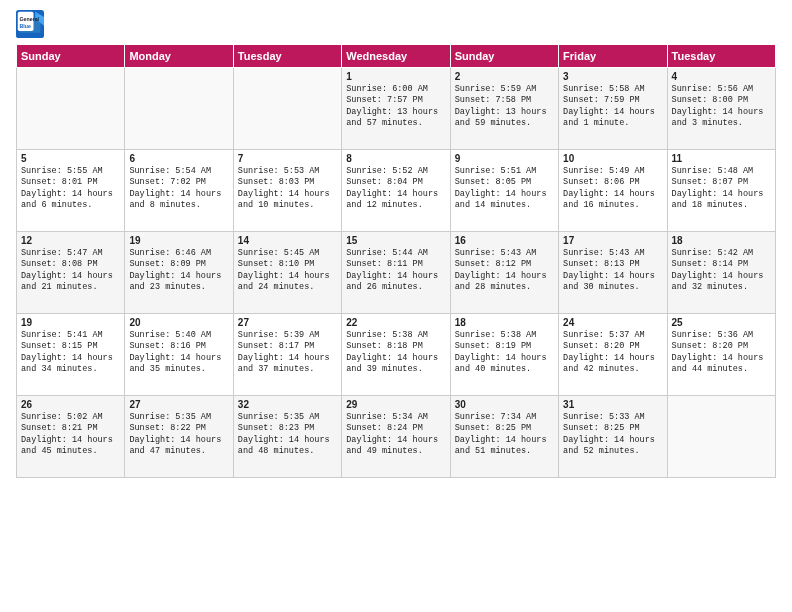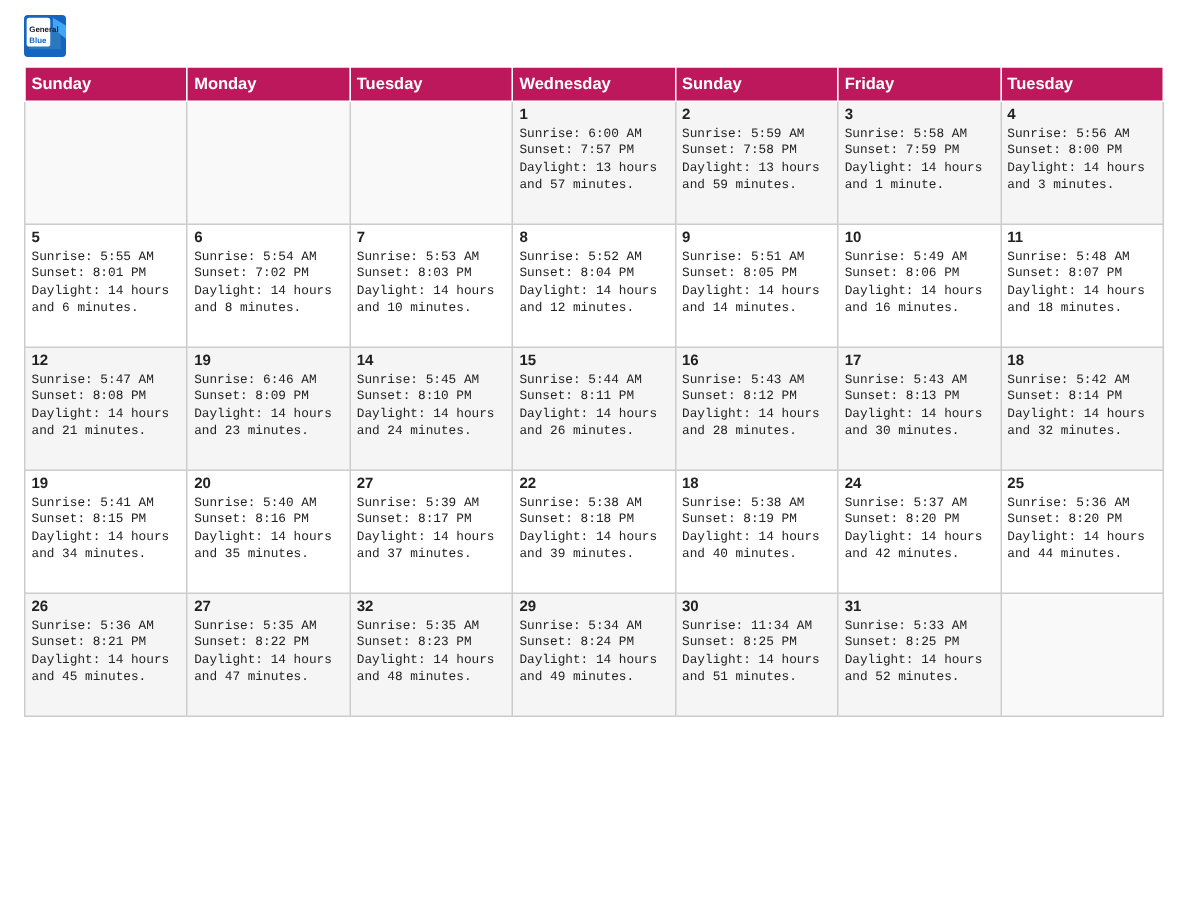--- a/index.html
+++ b/index.html
@@ -325,7 +325,7 @@
         <tr>
           <td>
             <span class="day-number">26</span>
-            <div class="cell-content">Sunrise: 5:36 AM
+            <div class="cell-content">Sunrise: 5:02 AM
 Sunset: 8:21 PM
 Daylight: 14 hours
 and 45 minutes.</div>

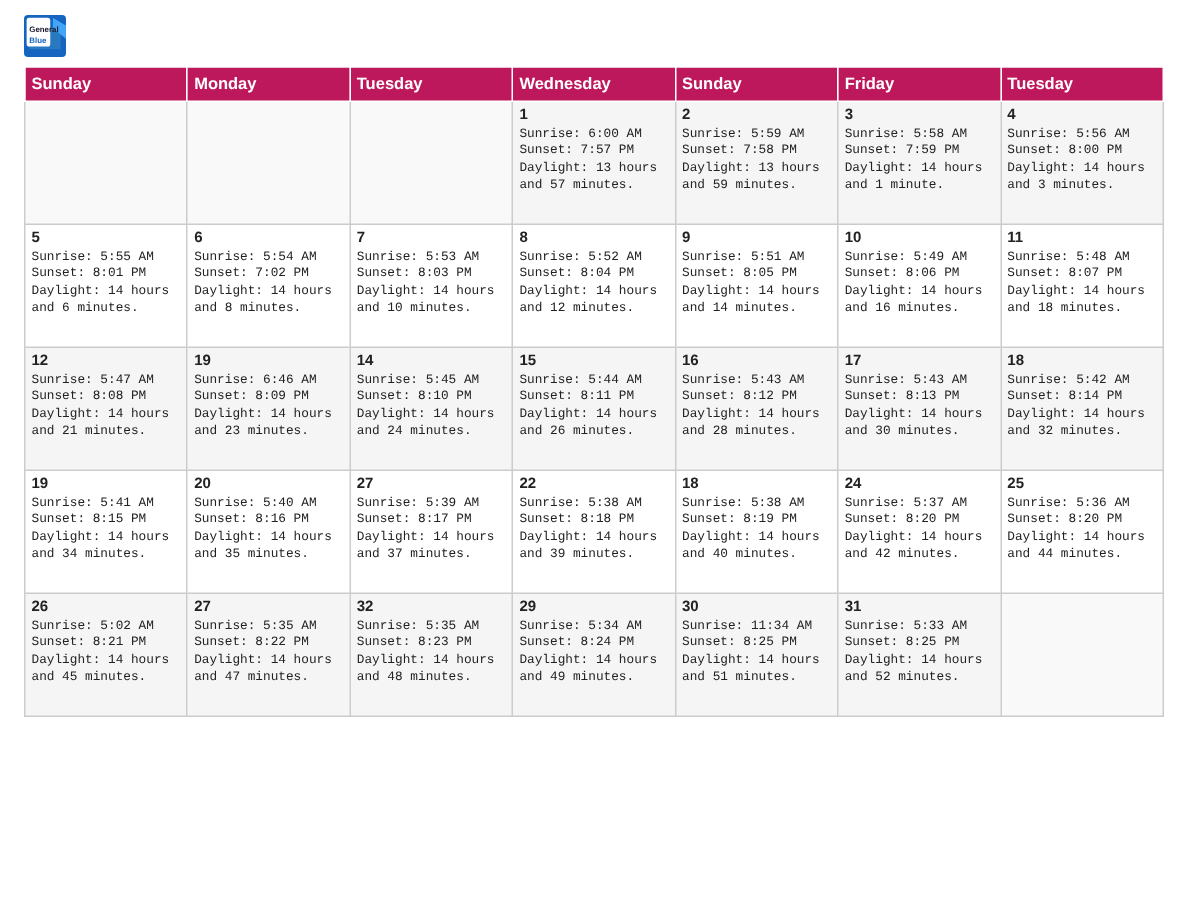--- a/index.html
+++ b/index.html
@@ -353,7 +353,7 @@
           </td>
           <td>
             <span class="day-number">30</span>
-            <div class="cell-content">Sunrise: 11:34 AM
+            <div class="cell-content">Sunrise: 7:34 AM
 Sunset: 8:25 PM
 Daylight: 14 hours
 and 51 minutes.</div>

